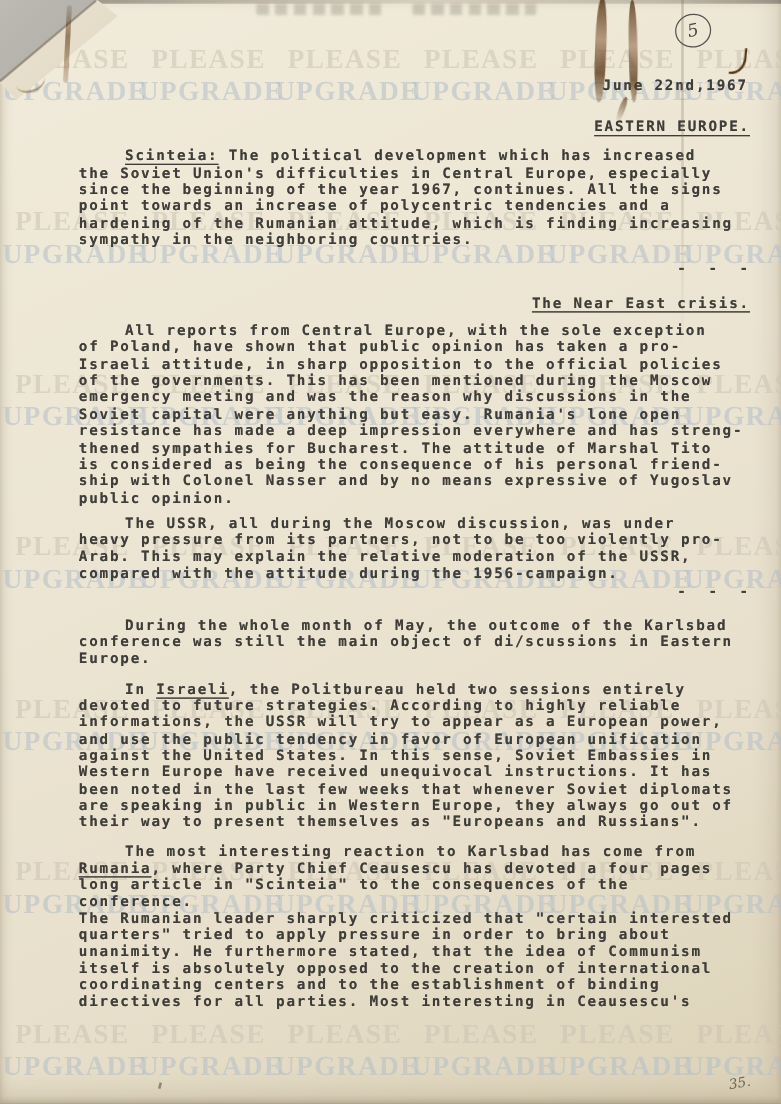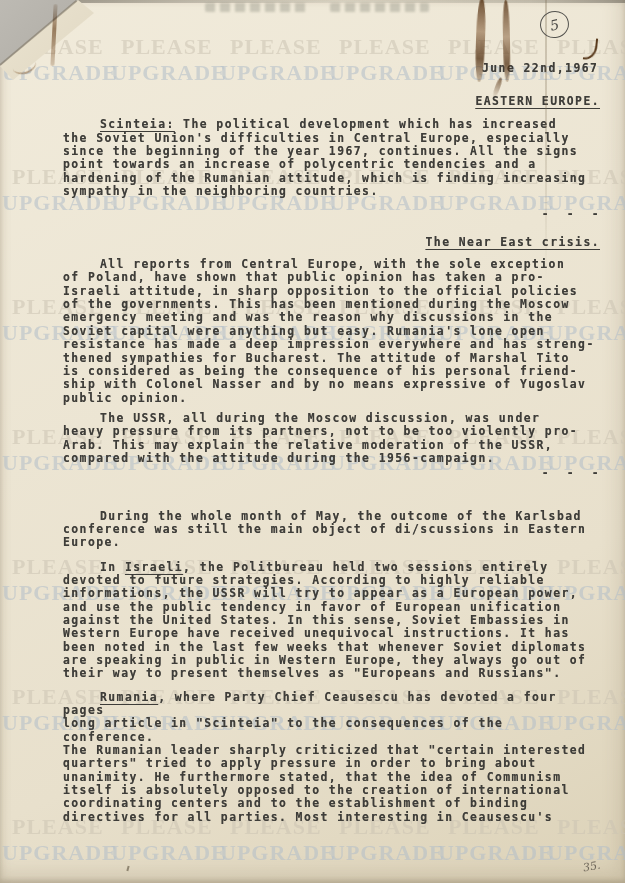--- a/index.html
+++ b/index.html
@@ -57,7 +57,7 @@
   .m-p2{margin-top:7px;}
   .m-sep2{margin-top:2px;}
   .m-h2{margin-top:18px;}
-  .m-p3{margin-top:29px;}
+  .m-p3{margin-top:13px;}
   .m-p4{margin-top:11px;}
   .m-p5{margin-top:10px;}
 

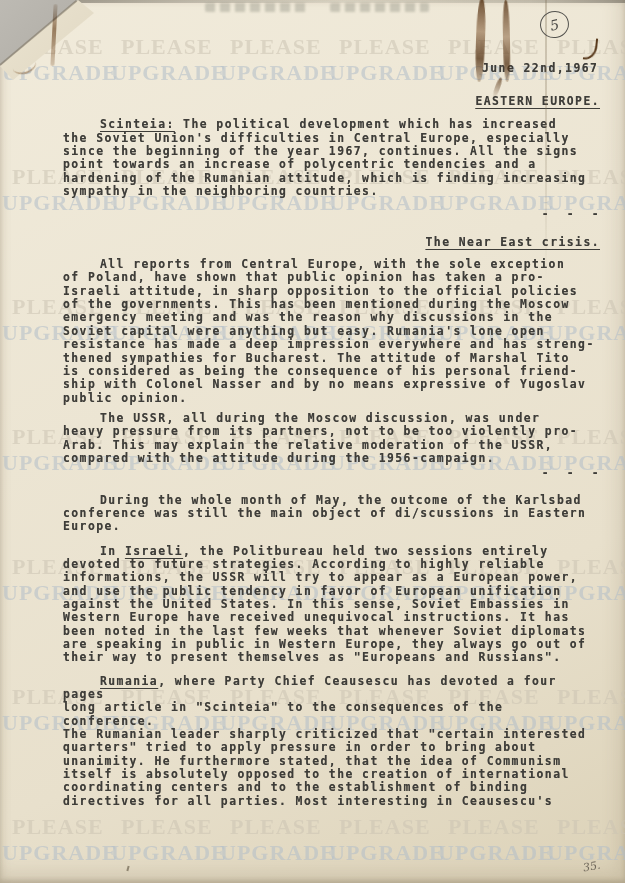--- a/index.html
+++ b/index.html
@@ -237,7 +237,8 @@
 are speaking in public in Western Europe, they always go out of
 their way to present themselves as "Europeans and Russians".</span></div>
 
-    <div class="para m-p5"><span class="u">Rumania</span><span>, where Party Chief Ceausescu has devoted a four pages
+    <div class="para m-p5"><span>The most interesting reaction to Karlsbad has come from
+</span><span class="u">Rumania</span><span>, where Party Chief Ceausescu has devoted a four pages
 long article in "Scinteia" to the consequences of the conference.
 The Rumanian leader sharply criticized that "certain interested
 quarters" tried to apply pressure in order to bring about

